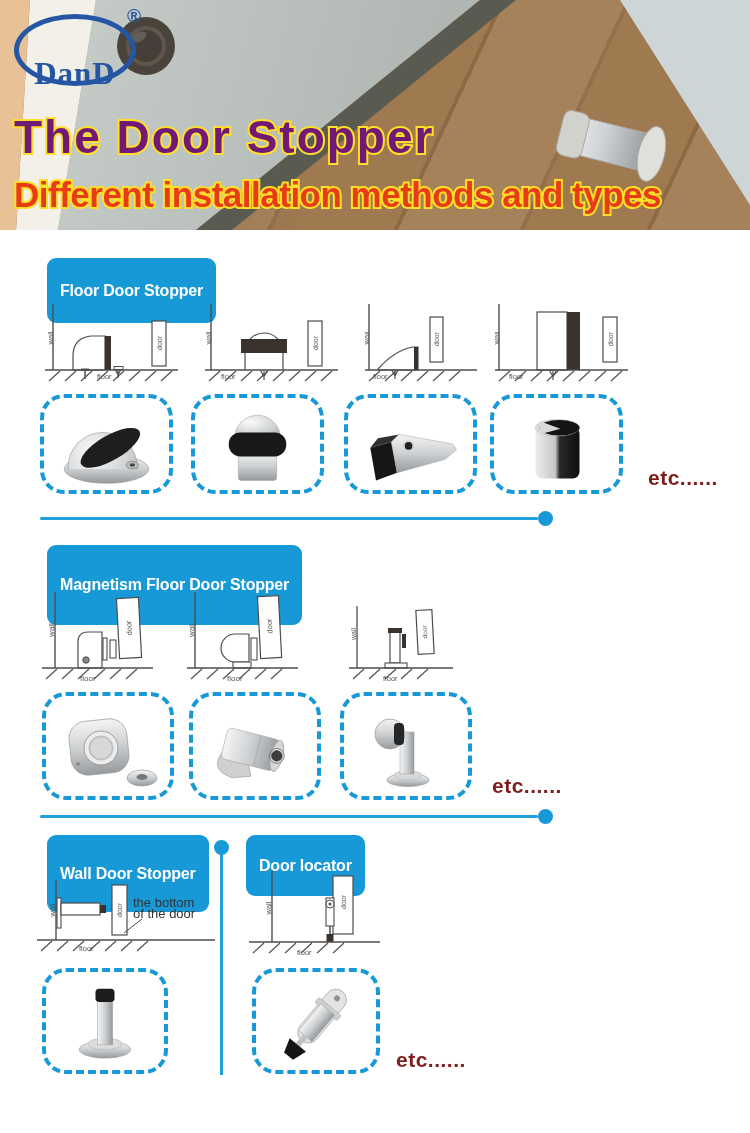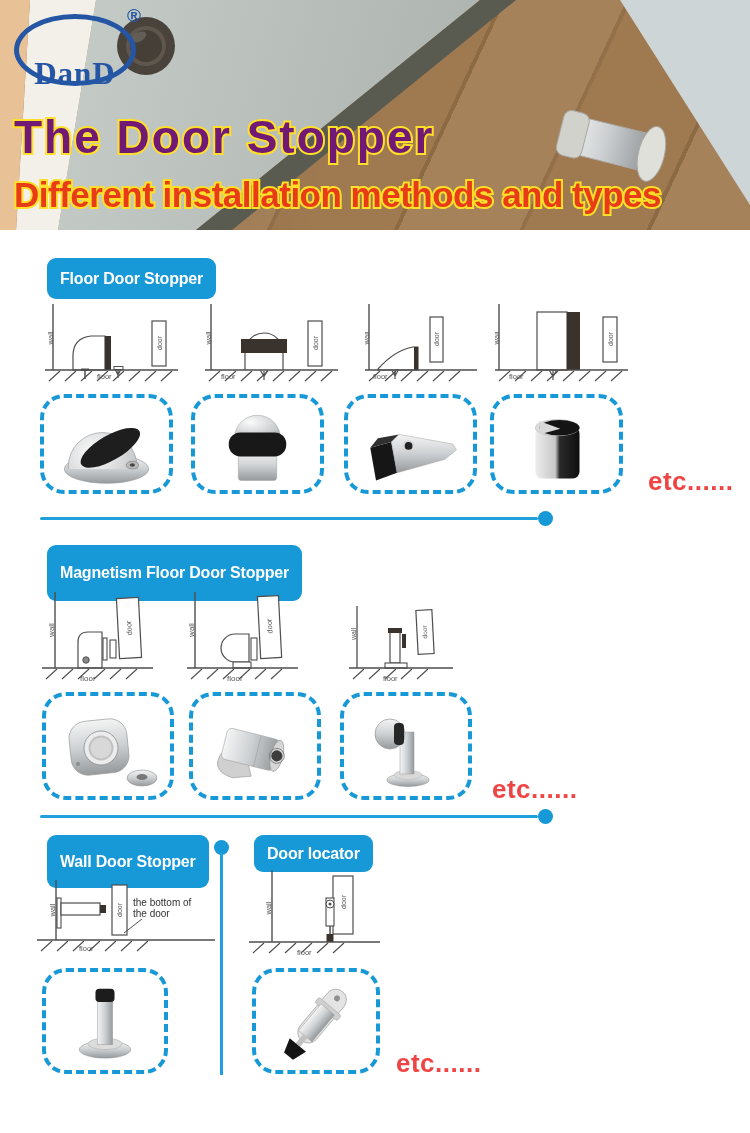--- a/index.html
+++ b/index.html
@@ -31,7 +31,7 @@
   
   .pill{position:absolute;height:33px;background:#1798d7;border-radius:9px;color:#fff;
         font-weight:bold;font-size:16px;display:flex;align-items:center;justify-content:center;
-        padding:4px 13px;letter-spacing:-.2px;white-space:nowrap;}
+        padding:16px 13px;letter-spacing:-.2px;white-space:nowrap;}
   
   .card{position:absolute;border:4px dashed #1798d7;border-radius:24px;background:#fff;
         display:flex;align-items:center;justify-content:center;box-sizing:border-box;}

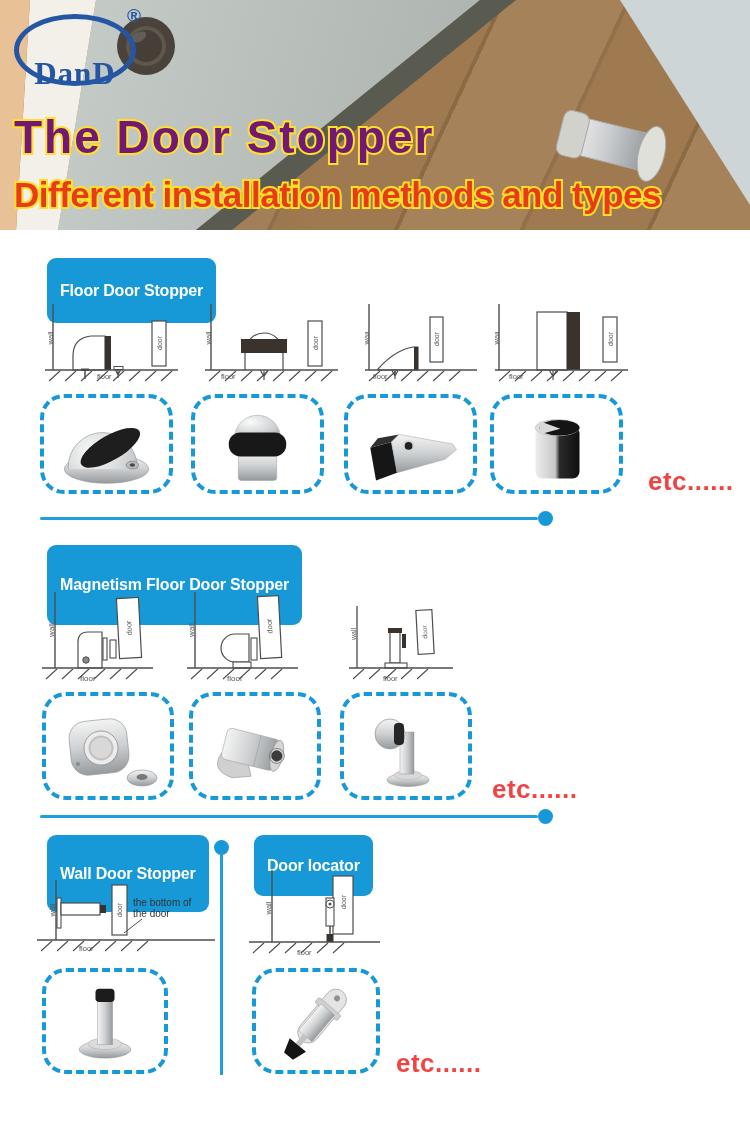--- a/index.html
+++ b/index.html
@@ -37,7 +37,7 @@
         display:flex;align-items:center;justify-content:center;box-sizing:border-box;}
   .card svg{width:100%;height:100%;}
   
-  .etc{position:absolute;font-size:26px;font-weight:bold;color:#ef4444;letter-spacing:.5px;}
+  .etc{position:absolute;font-size:21px;font-weight:bold;color:#7f1d1d;letter-spacing:.5px;}
   
   .hline{position:absolute;height:3px;background:#1f9fdc;border-radius:2px;}
   .dot{position:absolute;width:15px;height:15px;border-radius:50%;background:#1798d7;}

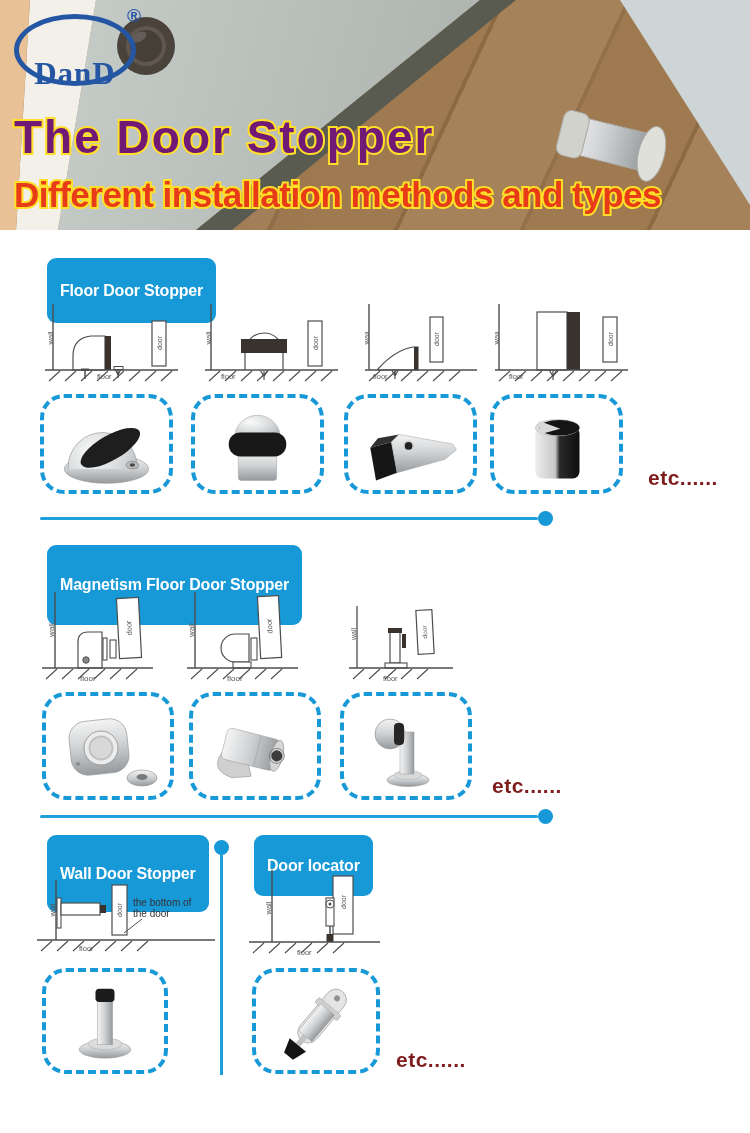--- a/index.html
+++ b/index.html
@@ -294,7 +294,7 @@
   <div class="dot" style="left:538px;top:809px;"></div>
 
   <div class="pill" style="left:47px;top:835px;height:45px;">Wall Door Stopper</div>
-  <div class="pill" style="left:254px;top:835px;height:29px;">Door locator</div>
+  <div class="pill" style="left:246px;top:835px;height:29px;">Door locator</div>
   <div class="dot" style="left:214px;top:840px;"></div>
   <div class="vline" style="left:220px;top:853px;height:222px;"></div>
 

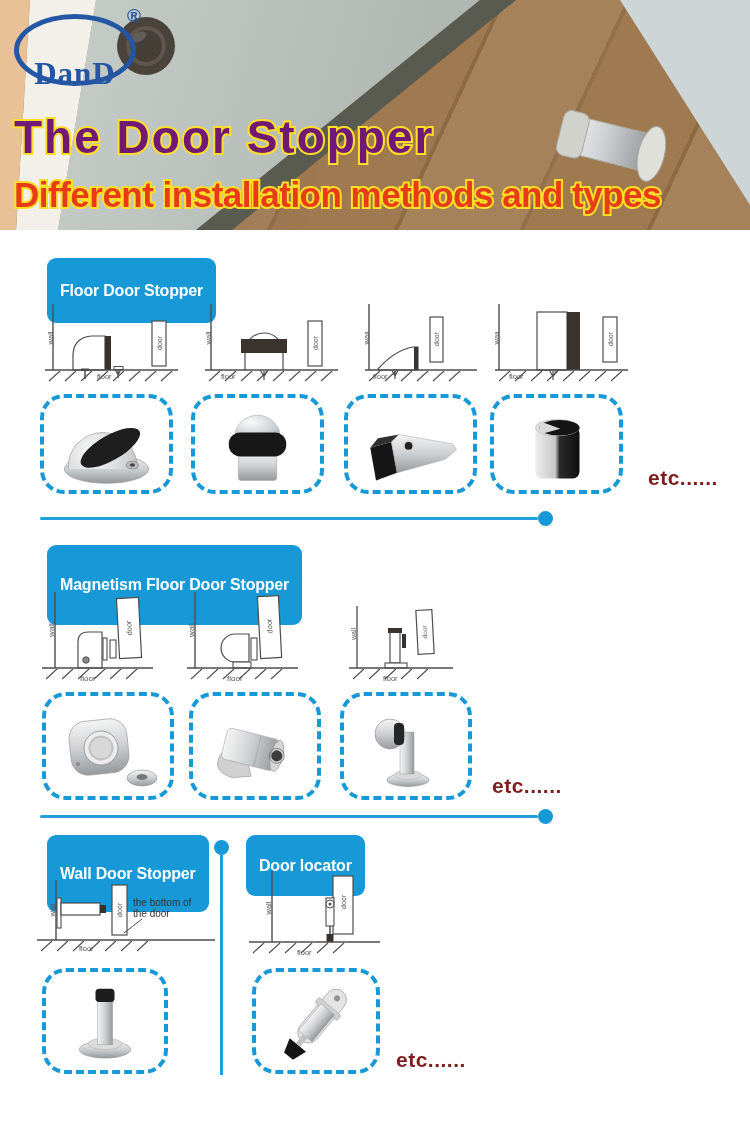--- a/index.html
+++ b/index.html
@@ -45,7 +45,7 @@
   
   .diag{position:absolute;}
   svg text{font-family:"Liberation Sans",sans-serif;fill:#555;}
-  .note{position:absolute;left:133px;top:897px;width:64px;font-size:10px;line-height:11px;color:#333;}
+  .note{position:absolute;left:133px;top:897px;width:64px;font-size:13px;line-height:11px;color:#333;}
 </style>
 </head>
 <body>

